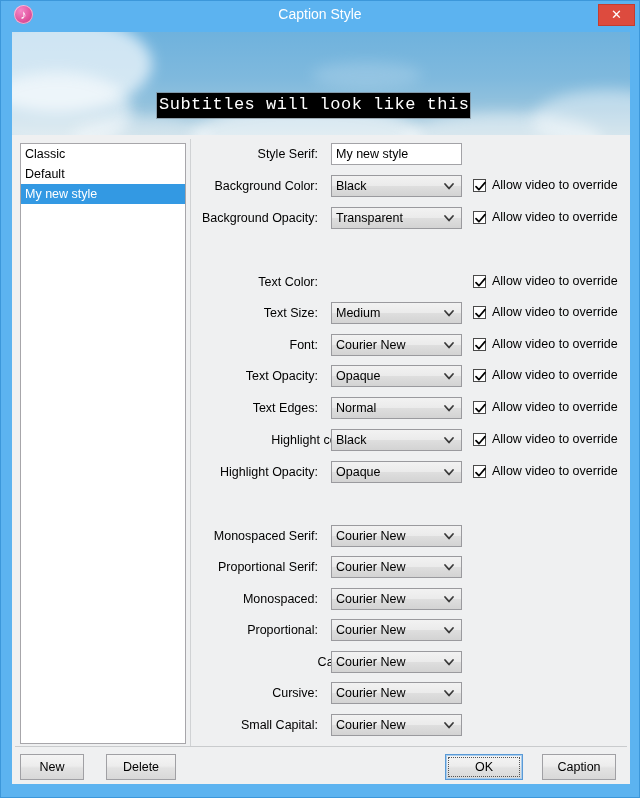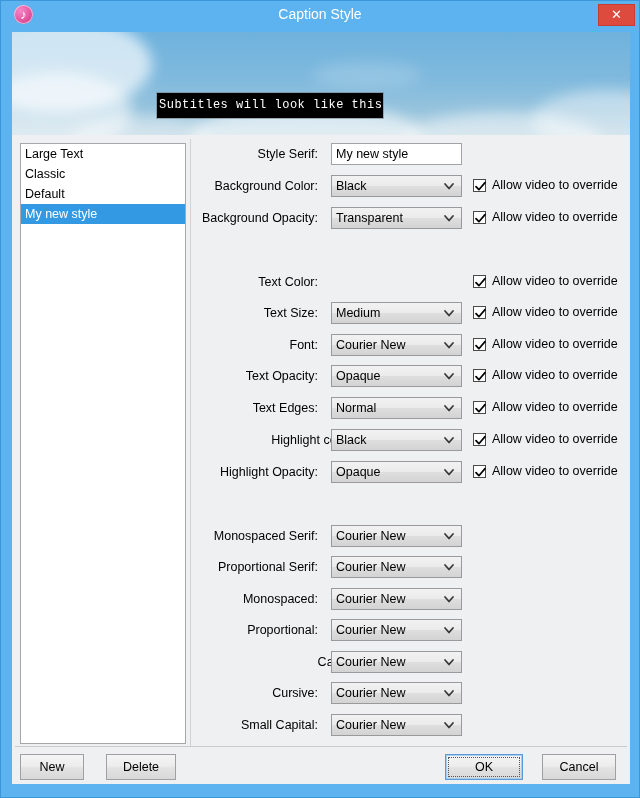--- a/index.html
+++ b/index.html
@@ -104,7 +104,7 @@
   }
   .caption-text {
     font-family: "Liberation Mono", "DejaVu Sans Mono", monospace;
-    font-size: 12px;
+    font-size: 17px;
     line-height: 20px;
     color: #ffffff;
     letter-spacing: 0.5px;

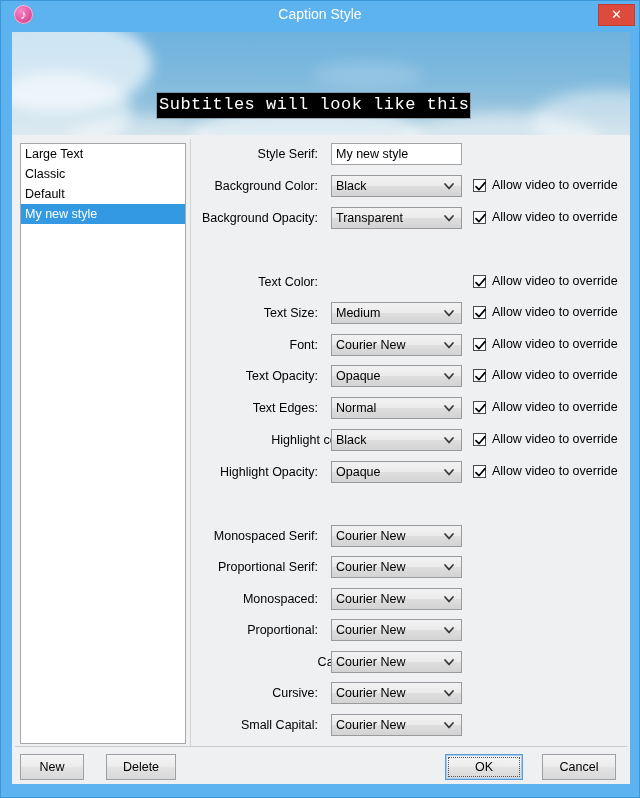--- a/index.html
+++ b/index.html
@@ -314,7 +314,6 @@
     <div class="divider-h"></div>
 
     <div class="listbox" id="styles-listbox">
-        <div class="list-item">Large Text</div>
         <div class="list-item">Classic</div>
         <div class="list-item">Default</div>
         <div class="list-item selected">My new style</div>

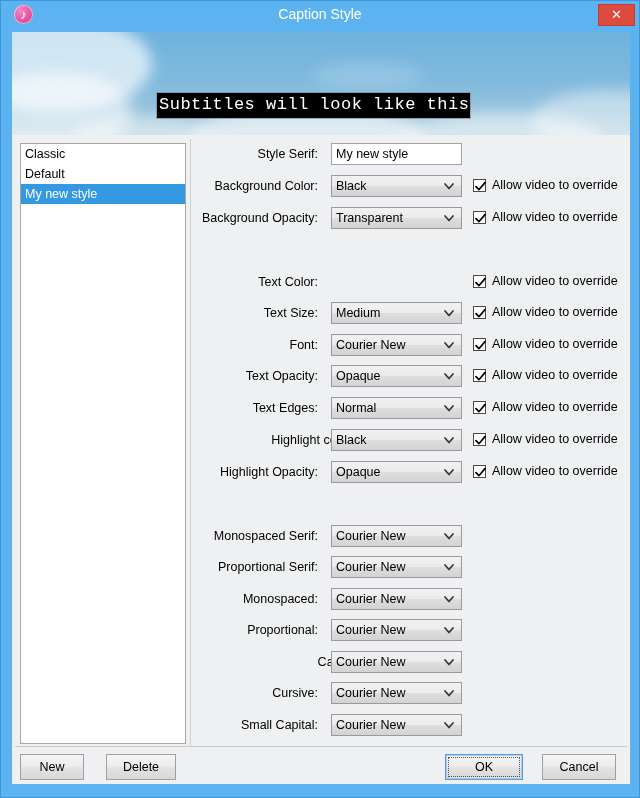--- a/index.html
+++ b/index.html
@@ -581,7 +581,7 @@
         <span>OK</span>
         <span class="focus-ring"></span>
       </div>
-      <div class="btn btn-cancel">Cancel</div>
+      <div class="btn btn-cancel">Caption</div>
     </div>
 
   </div>

